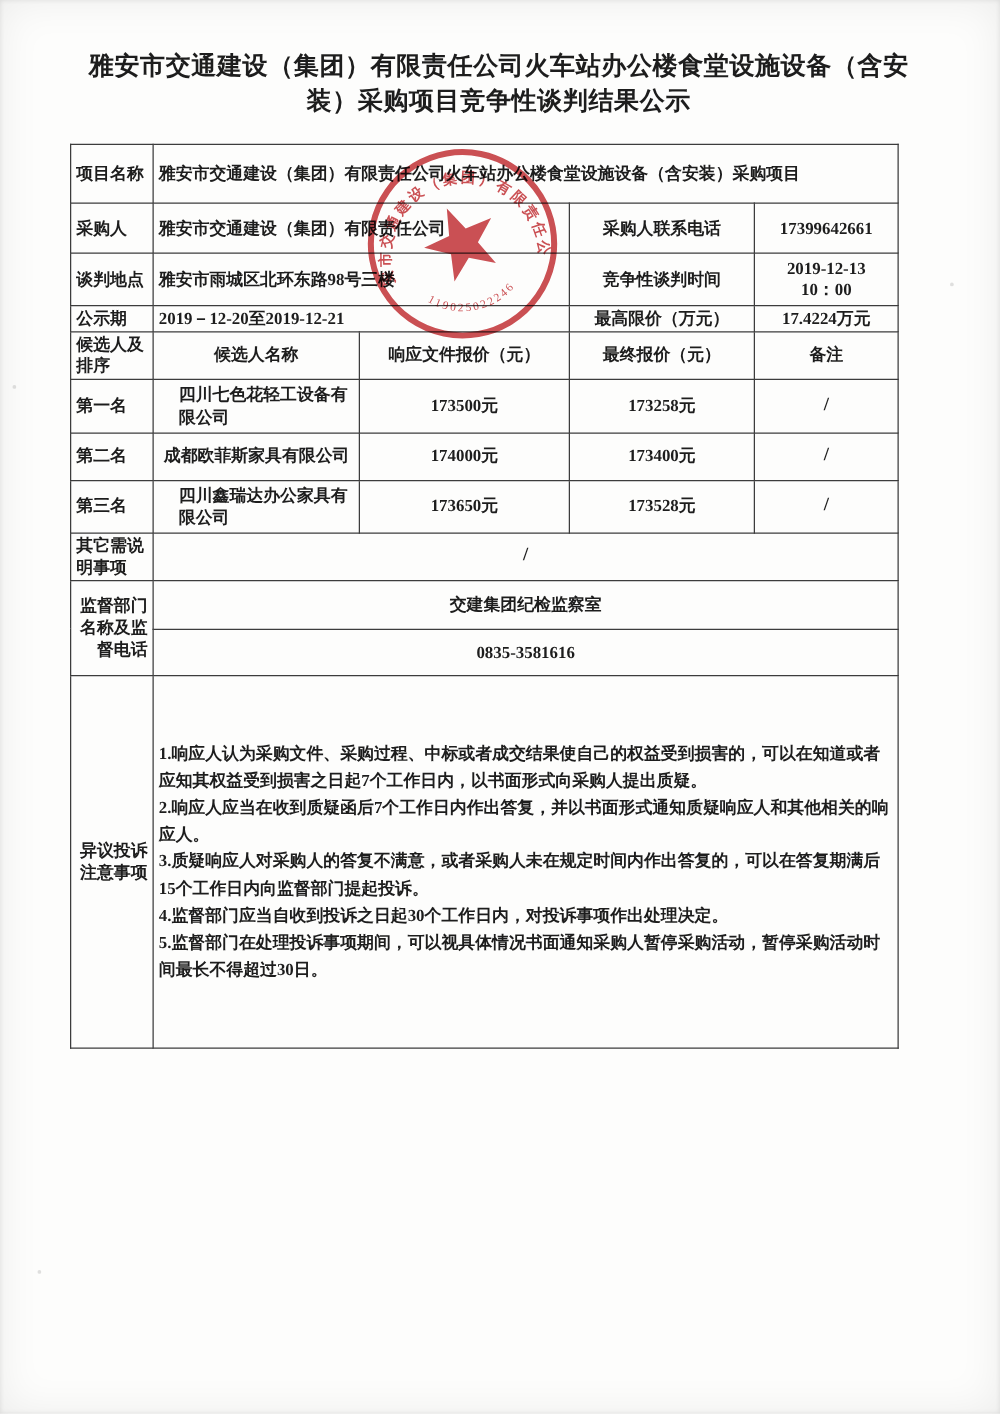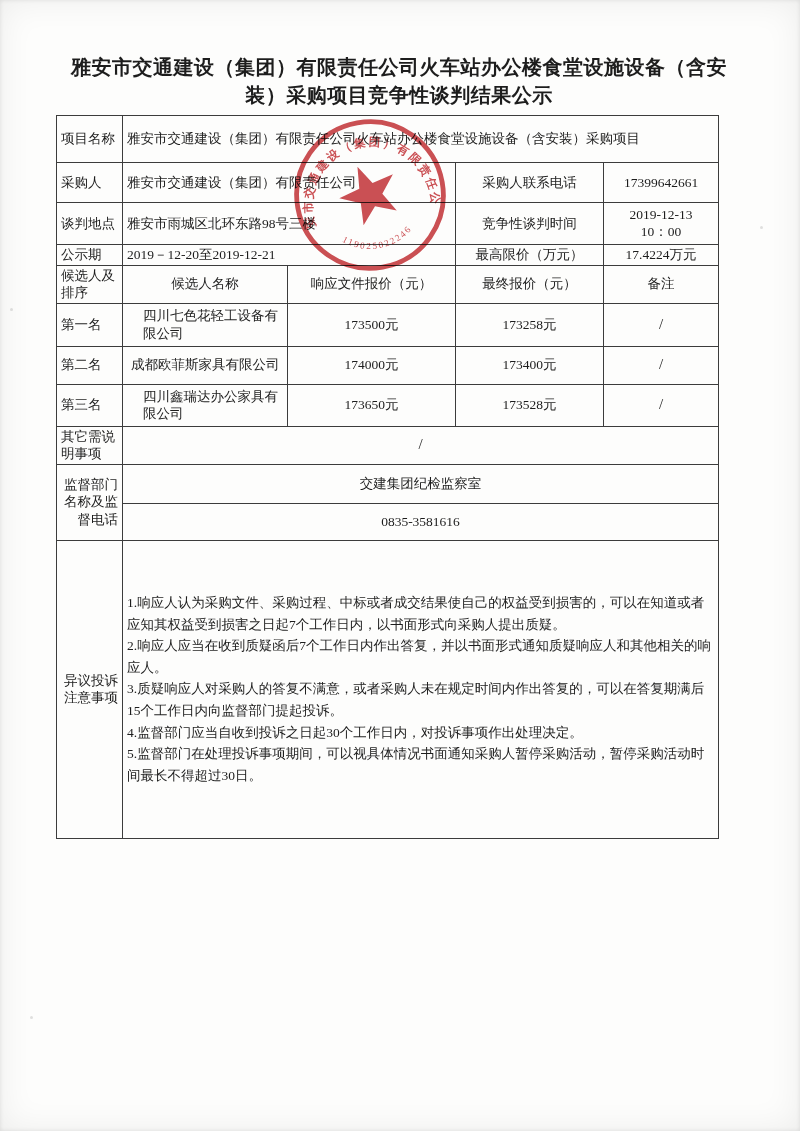--- a/index.html
+++ b/index.html
@@ -14,7 +14,7 @@
     box-shadow:inset 0 0 34px rgba(0,0,0,0.07), inset 0 0 4px rgba(0,0,0,0.10);
   }
   .doc-title{
-    position:absolute;top:54px;left:60px;width:678px;
+    position:absolute;top:40px;left:60px;width:678px;
     font-size:20px;font-weight:bold;text-align:center;
     line-height:1.38;letter-spacing:0.5px;
   }

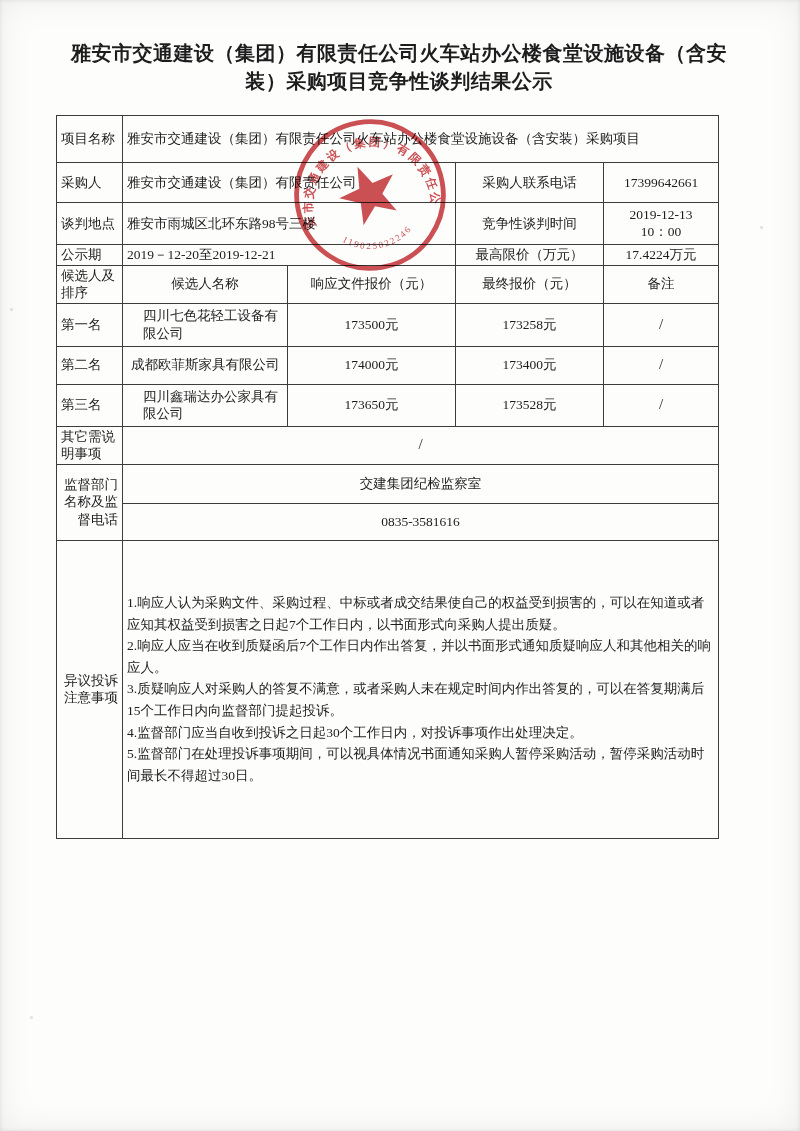--- a/index.html
+++ b/index.html
@@ -27,6 +27,7 @@
     border:1.5px solid #3c3c3c;
     padding:1px 4px;vertical-align:middle;
     overflow:hidden;
+    font-weight:bold;
   }
   td.lab{ text-align:left; }
   td.lab-c{ text-align:right;padding:1px 2px; }

